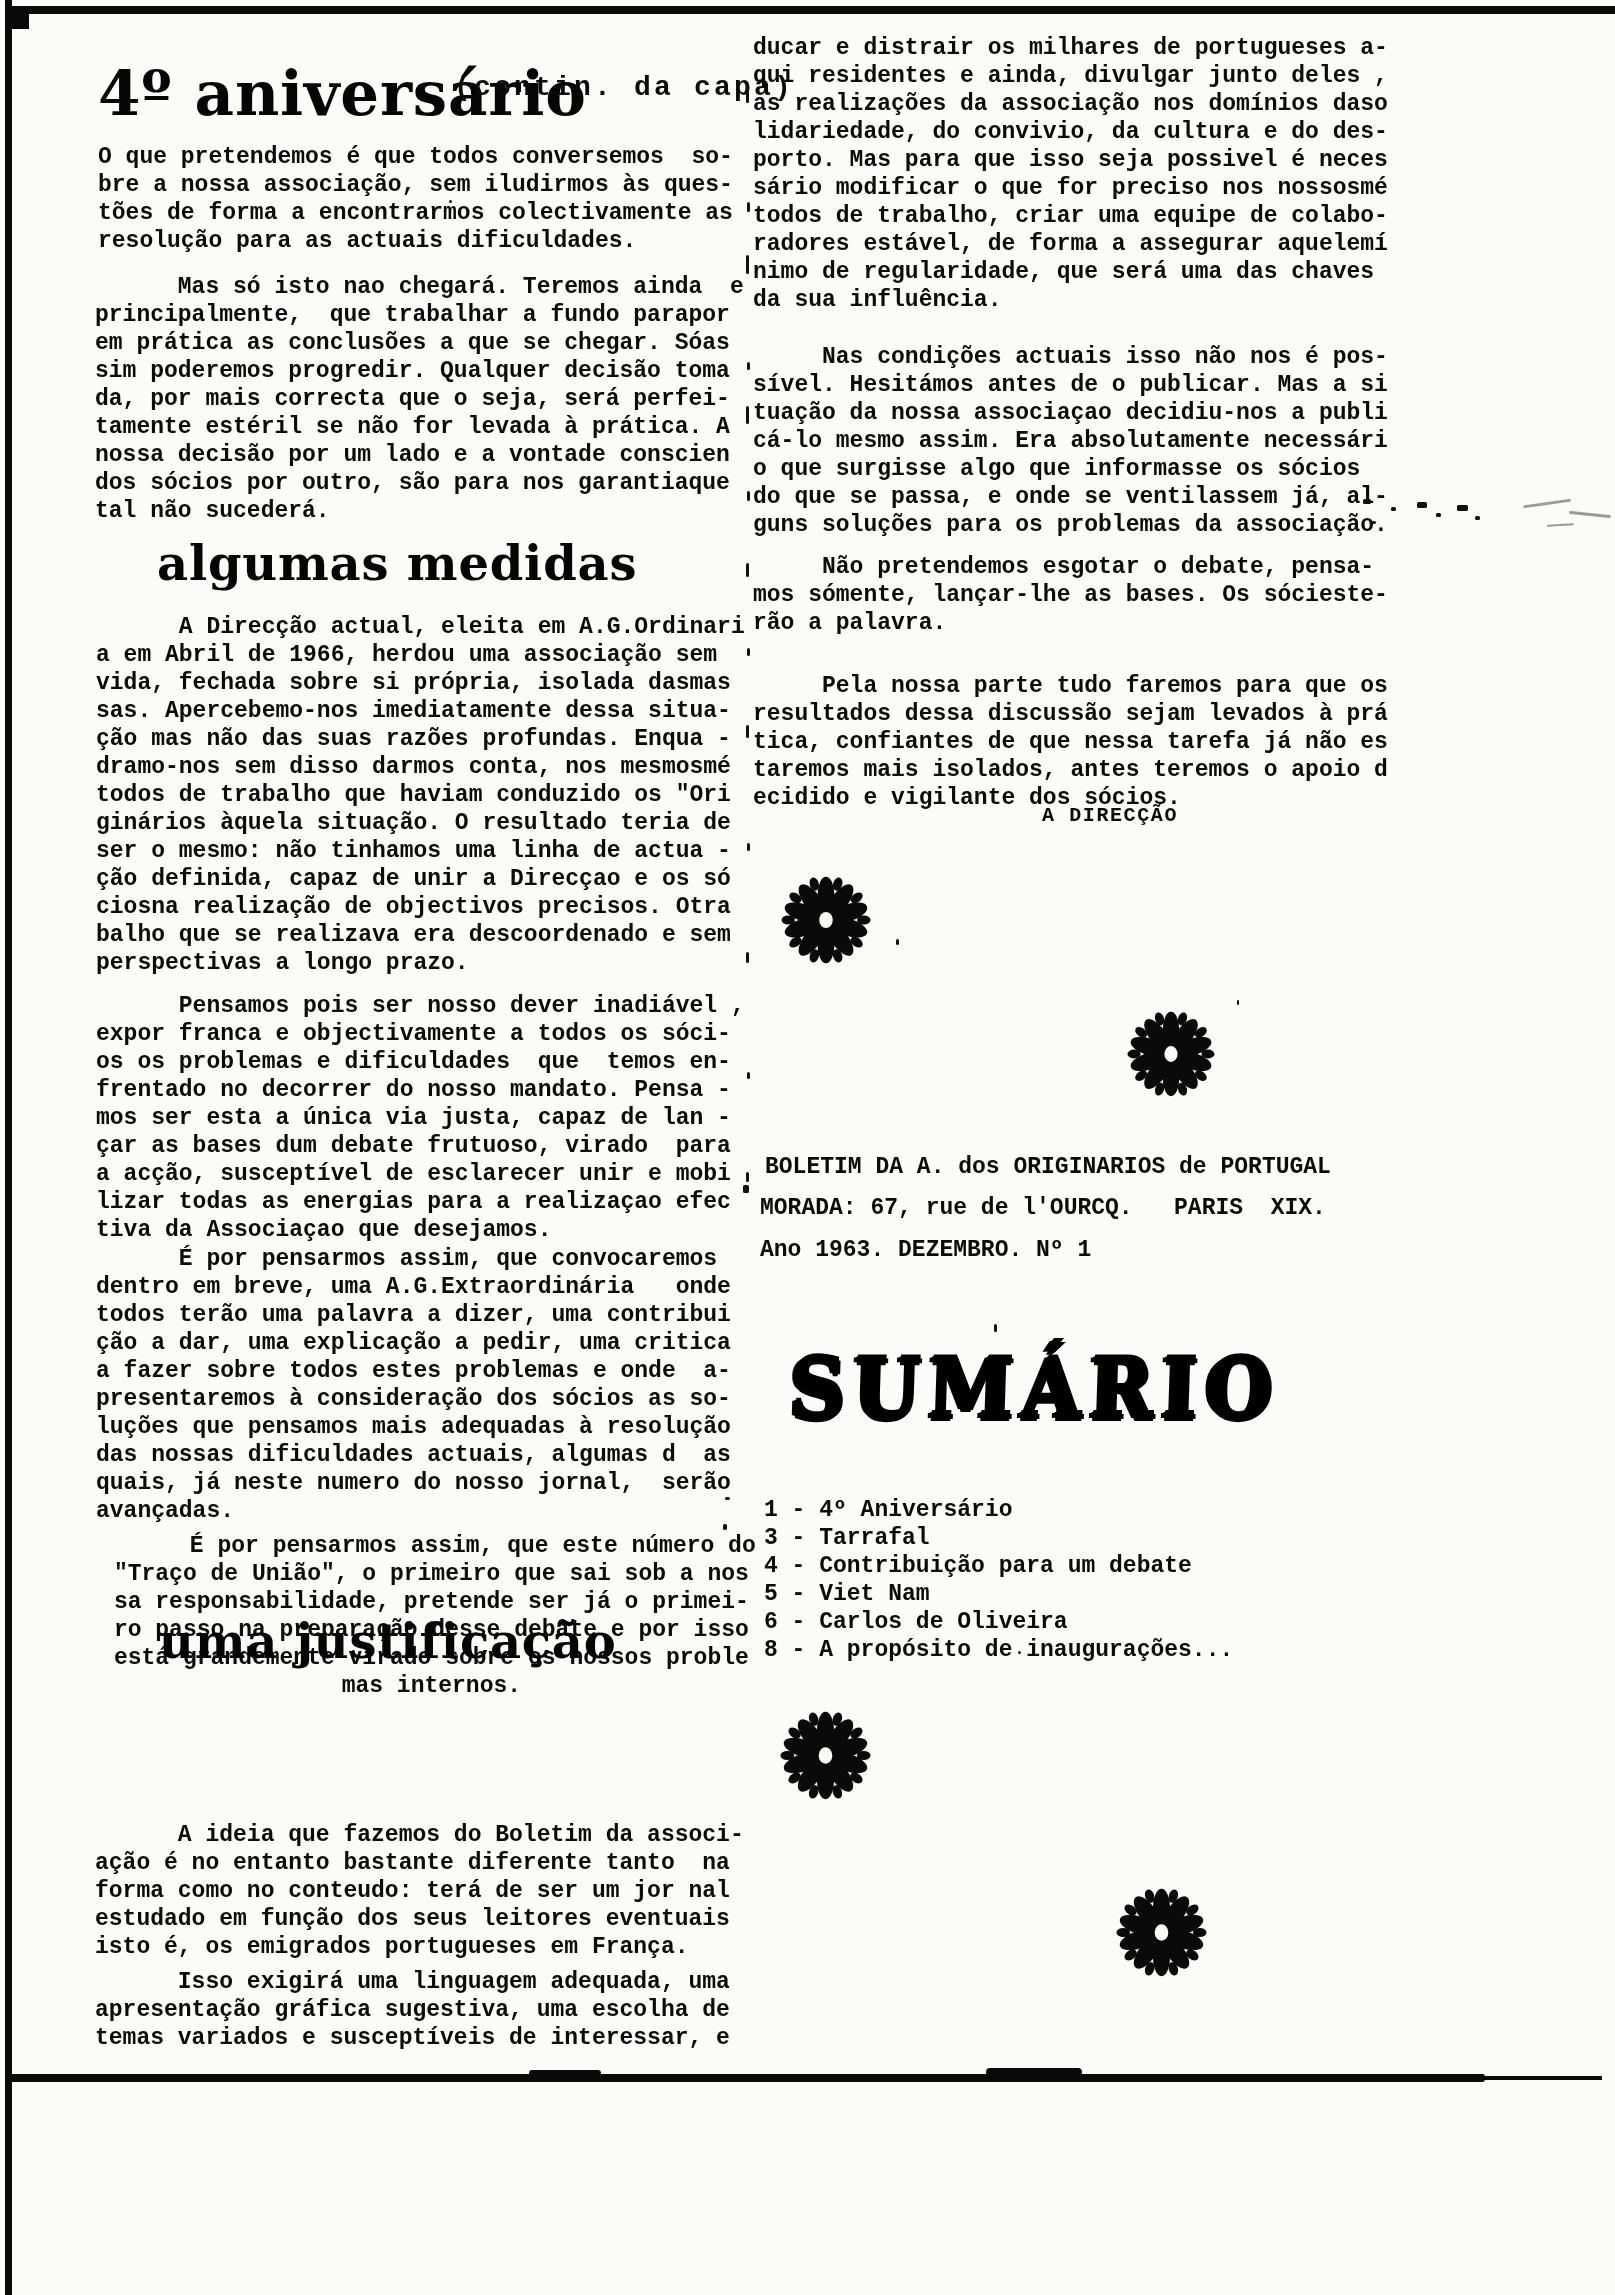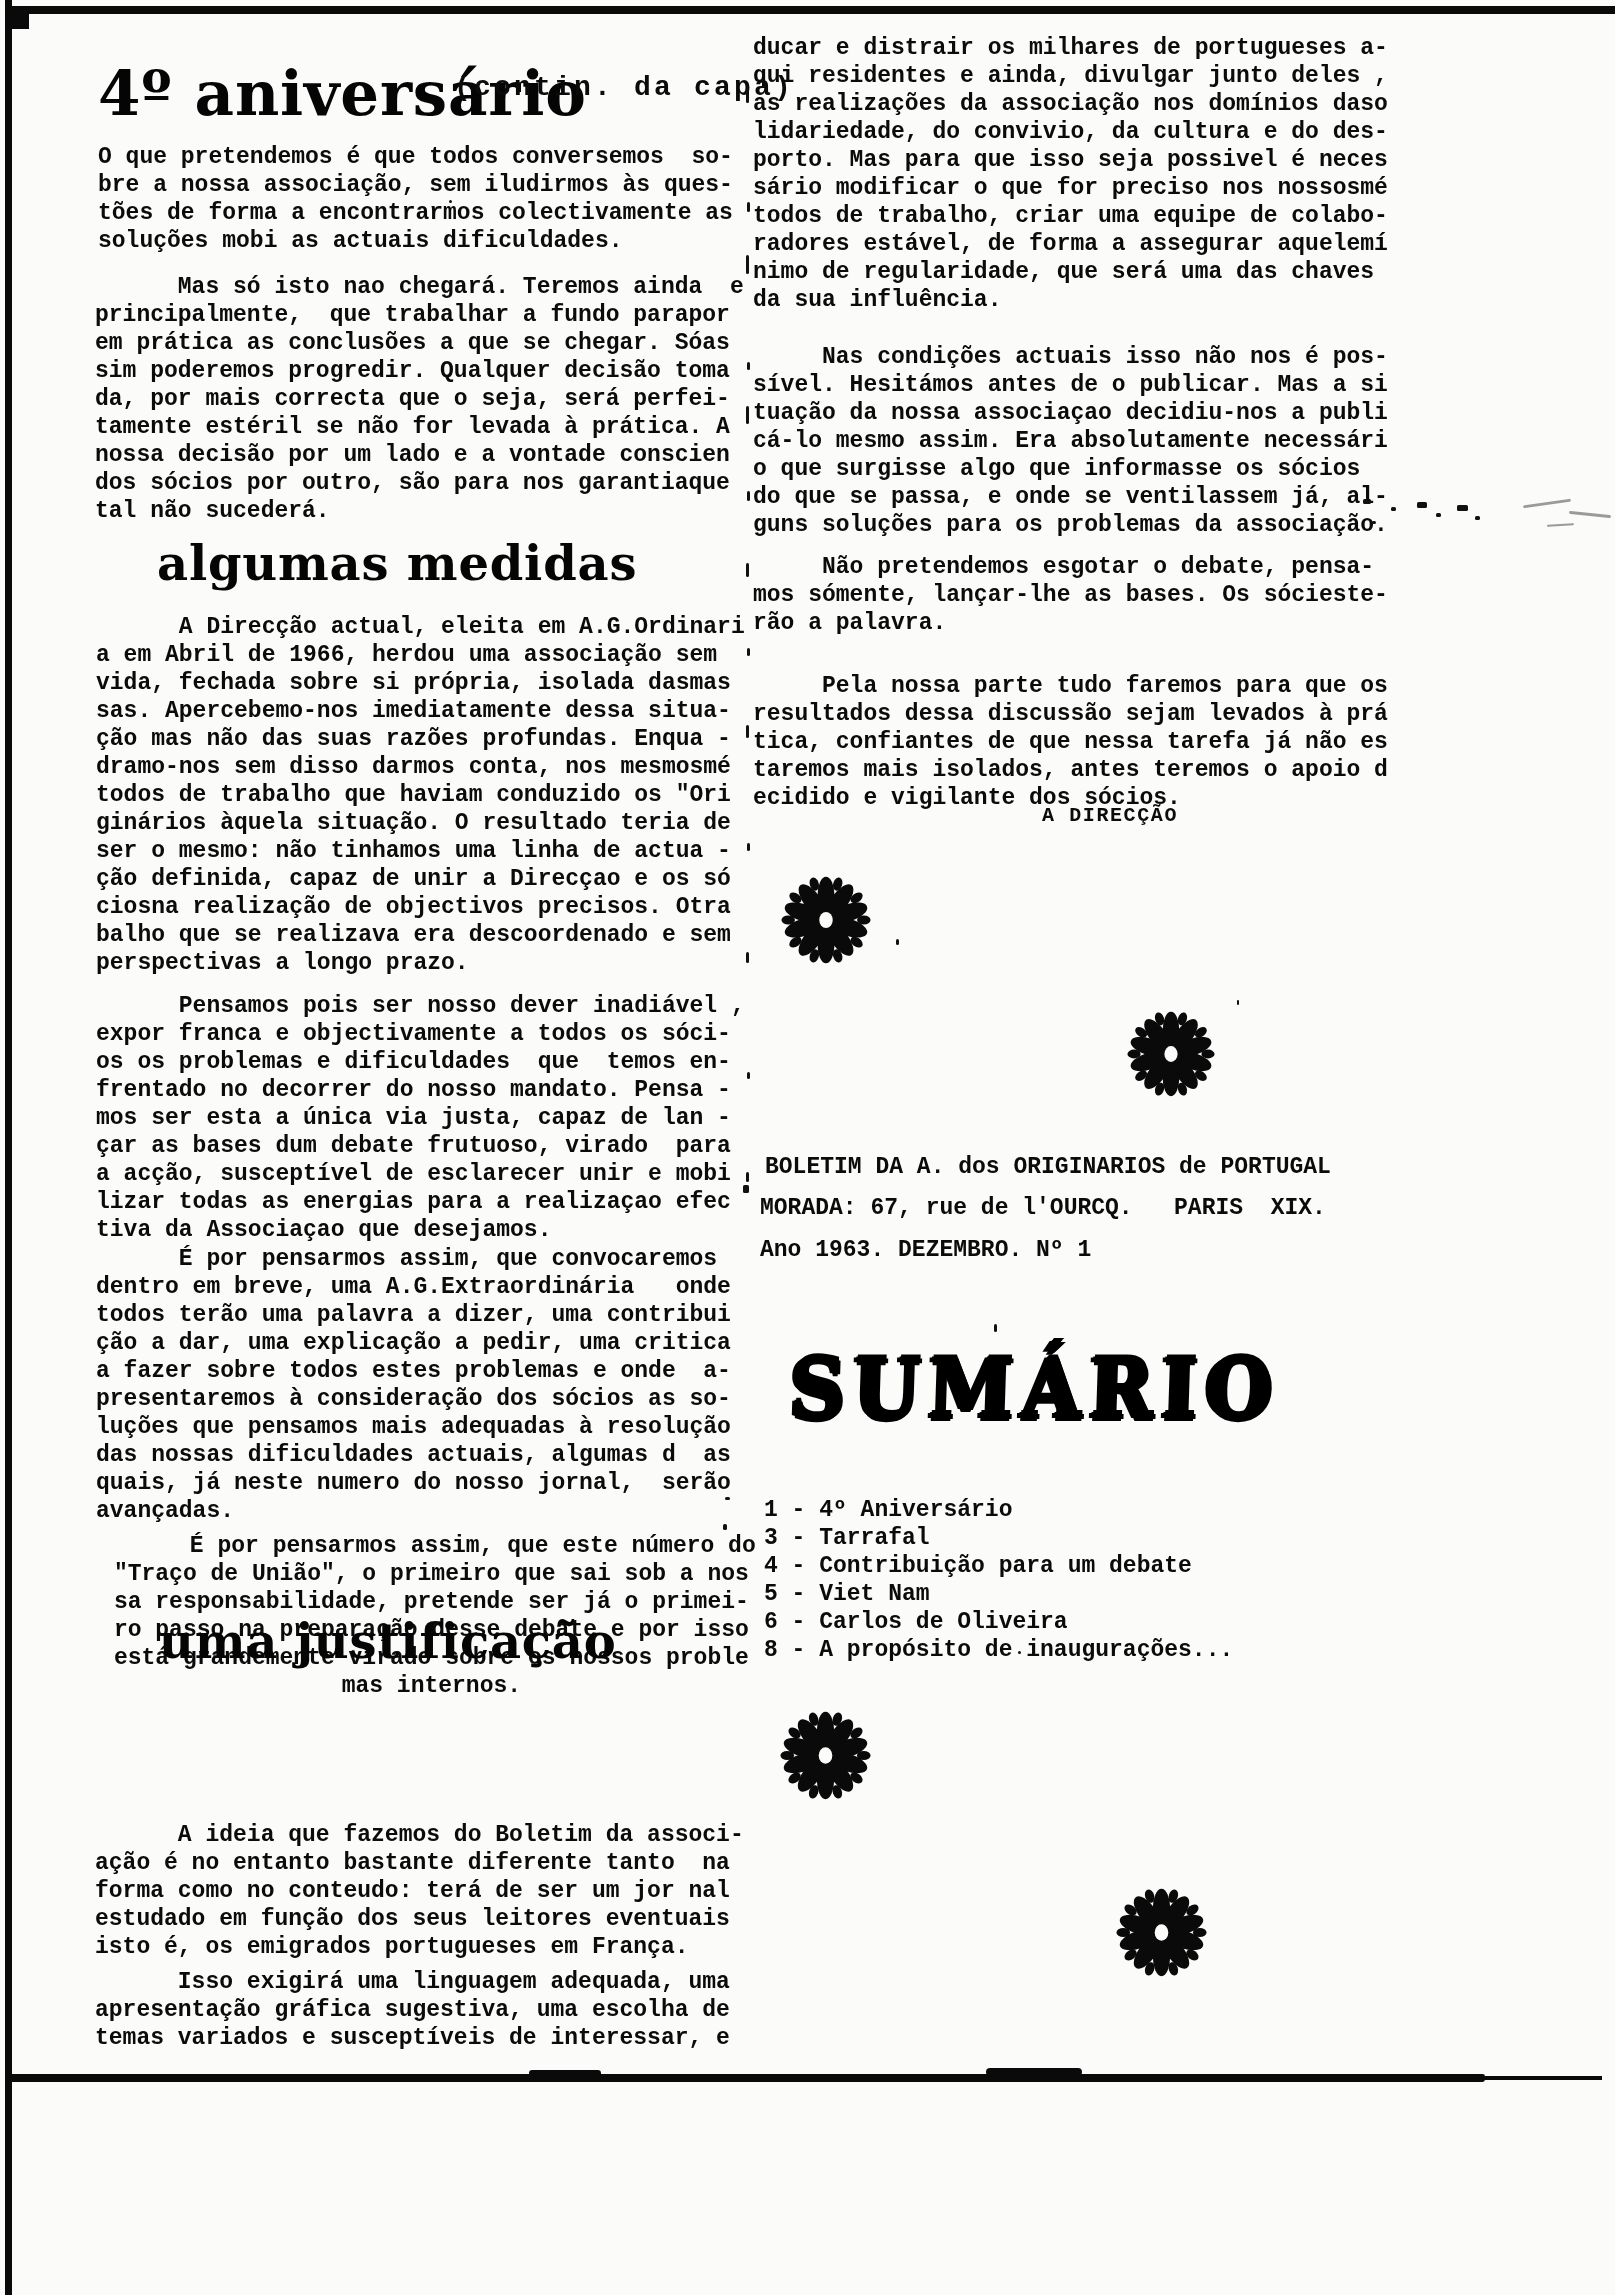--- a/index.html
+++ b/index.html
@@ -51,7 +51,7 @@
 <div class="abs mono" style="left:98px;top:143px;">O que pretendemos é que todos conversemos  so-
 bre a nossa associação, sem iludirmos às ques-
 tões de forma a encontrarmos colectivamente as
-soluções mobi as actuais dificuldades.</div>
+resolução para as actuais dificuldades.</div>
 
 <div class="abs mono" style="left:95px;top:273px;">      Mas só isto nao chegará. Teremos ainda  e
 principalmente,  que trabalhar a fundo parapor

